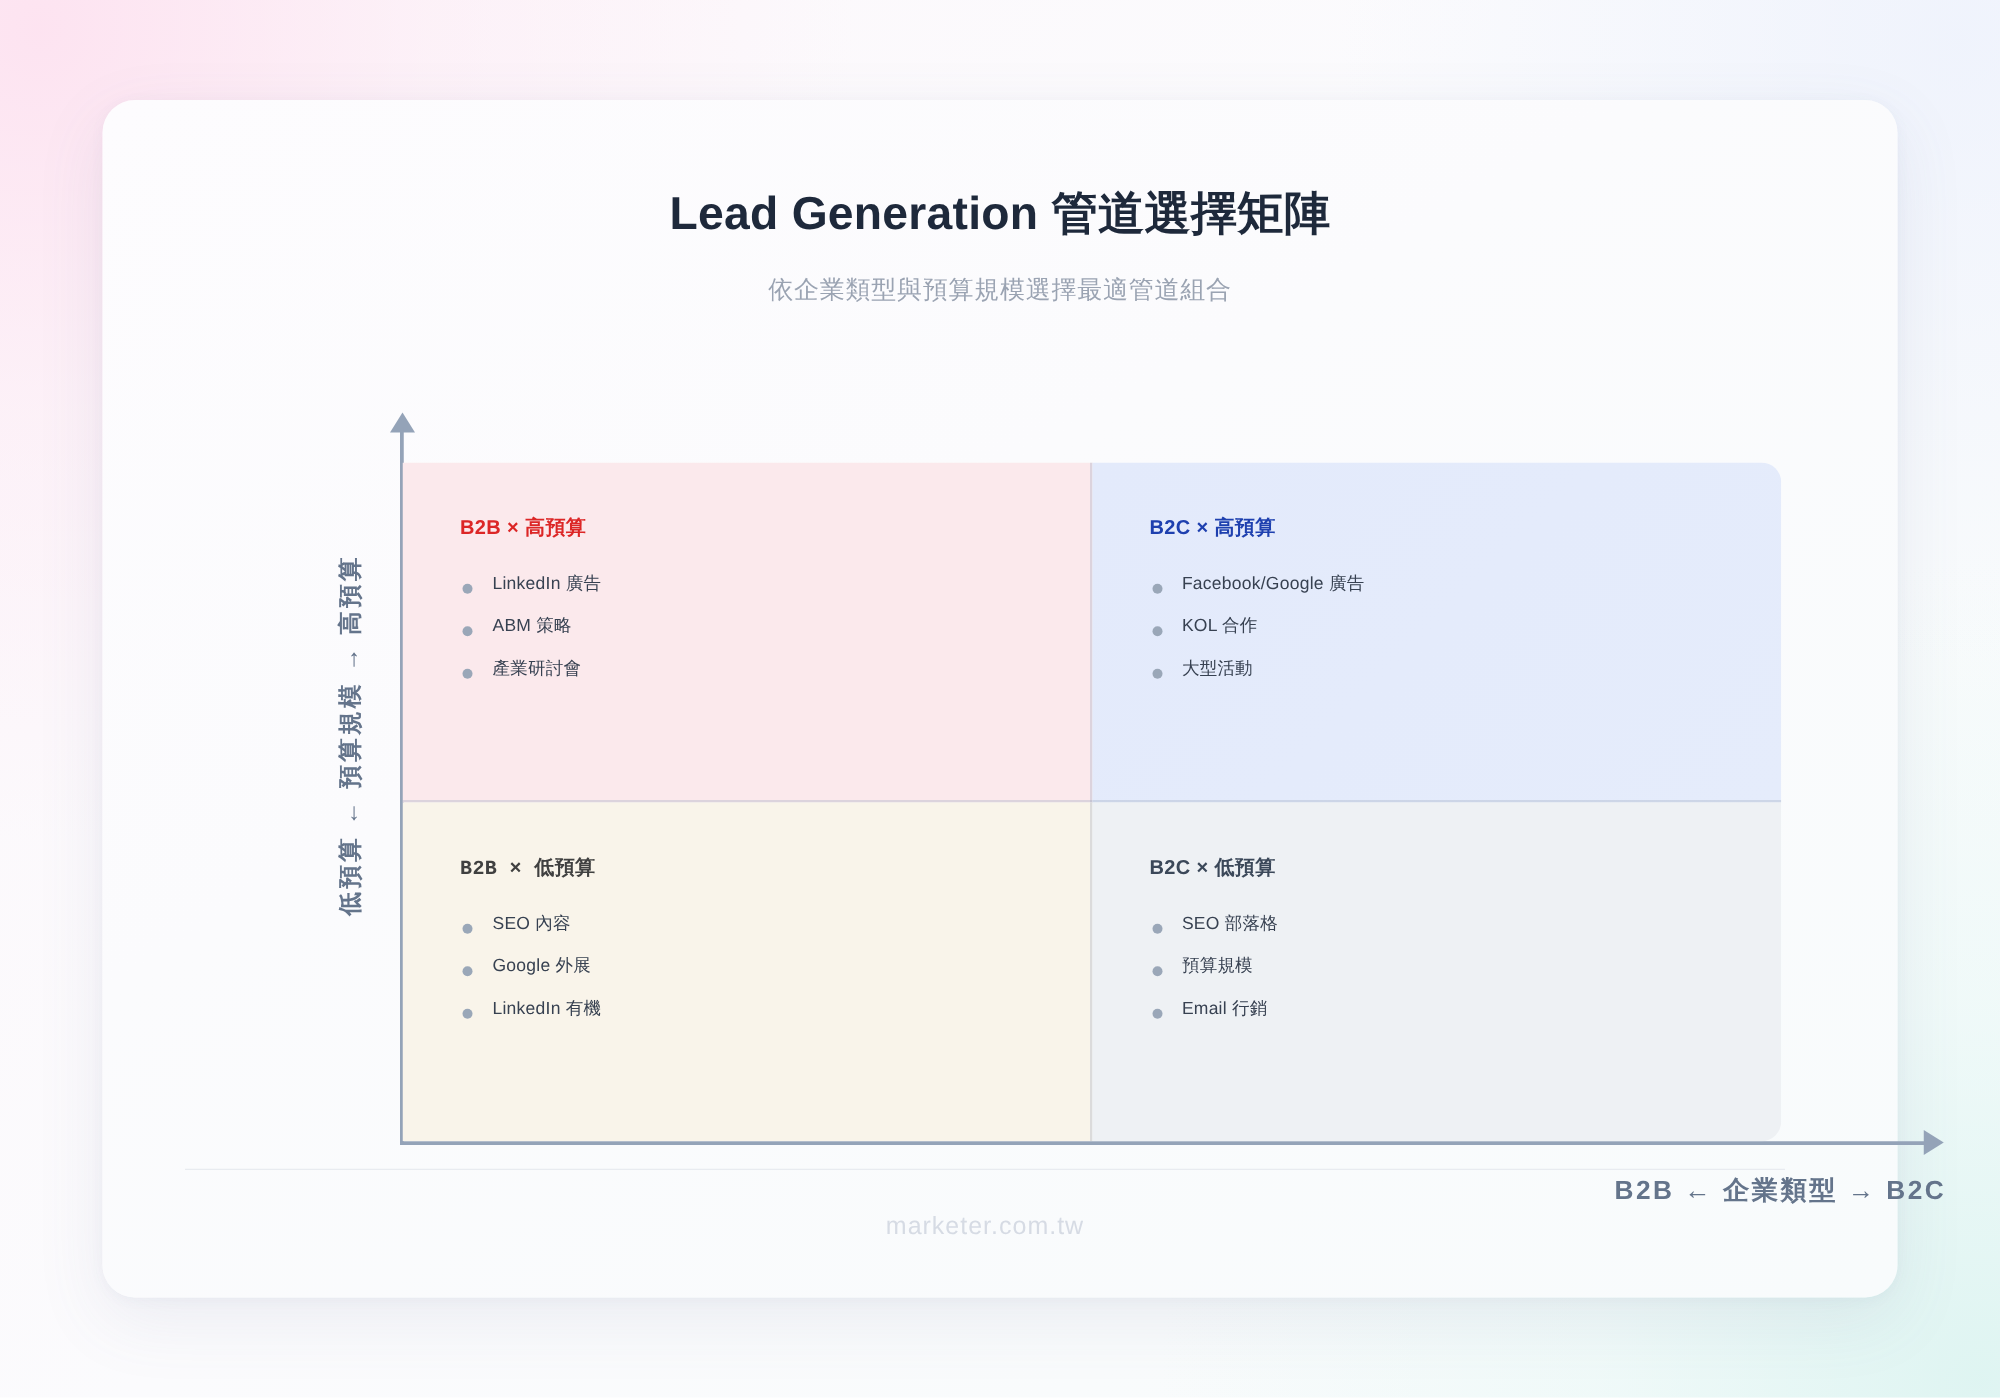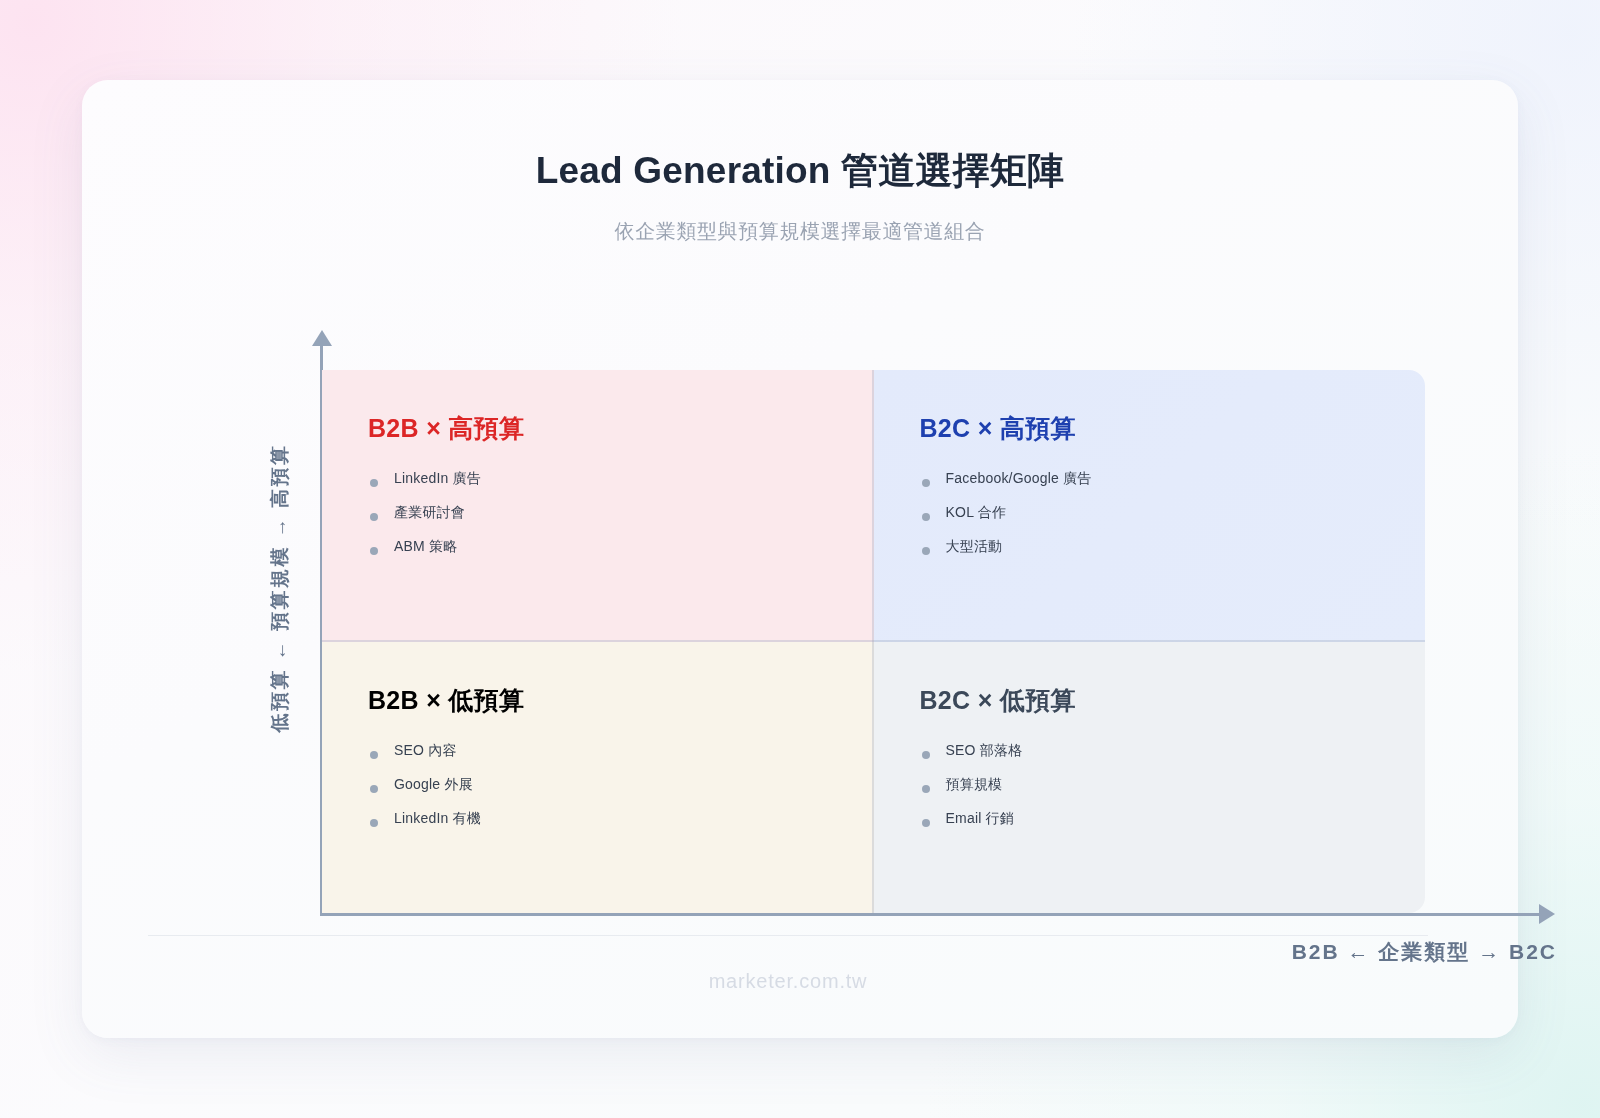--- a/index.html
+++ b/index.html
@@ -96,7 +96,7 @@
   }
 
   .quad-title {
-    font-size: 25px;
+    font-size: 16px;
     font-weight: bold;
     letter-spacing: 0.3px;
     margin-bottom: 26px;

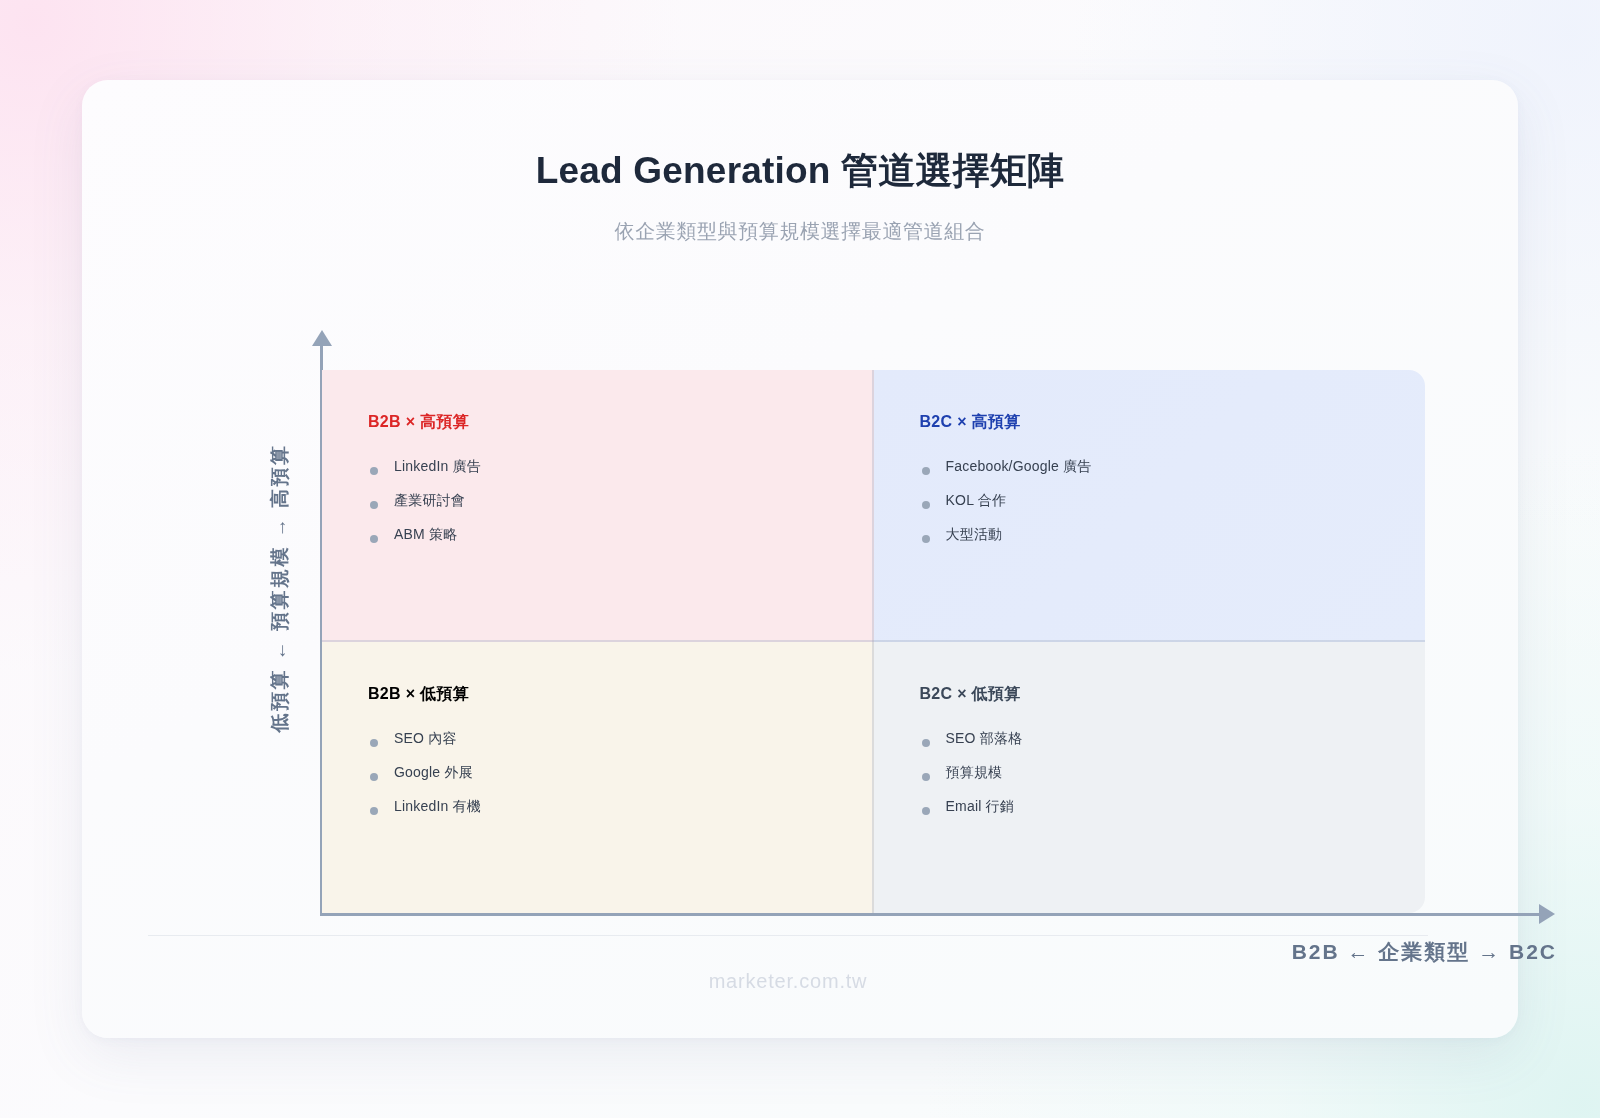--- a/index.html
+++ b/index.html
@@ -235,8 +235,8 @@
         <div class="quad-title">B2B × 高預算</div>
         <ul class="quad-list">
           <li class="quad-item">LinkedIn 廣告</li>
+          <li class="quad-item">ABM 策略</li>
           <li class="quad-item">產業研討會</li>
-          <li class="quad-item">ABM 策略</li>
         </ul>
       </div>
 

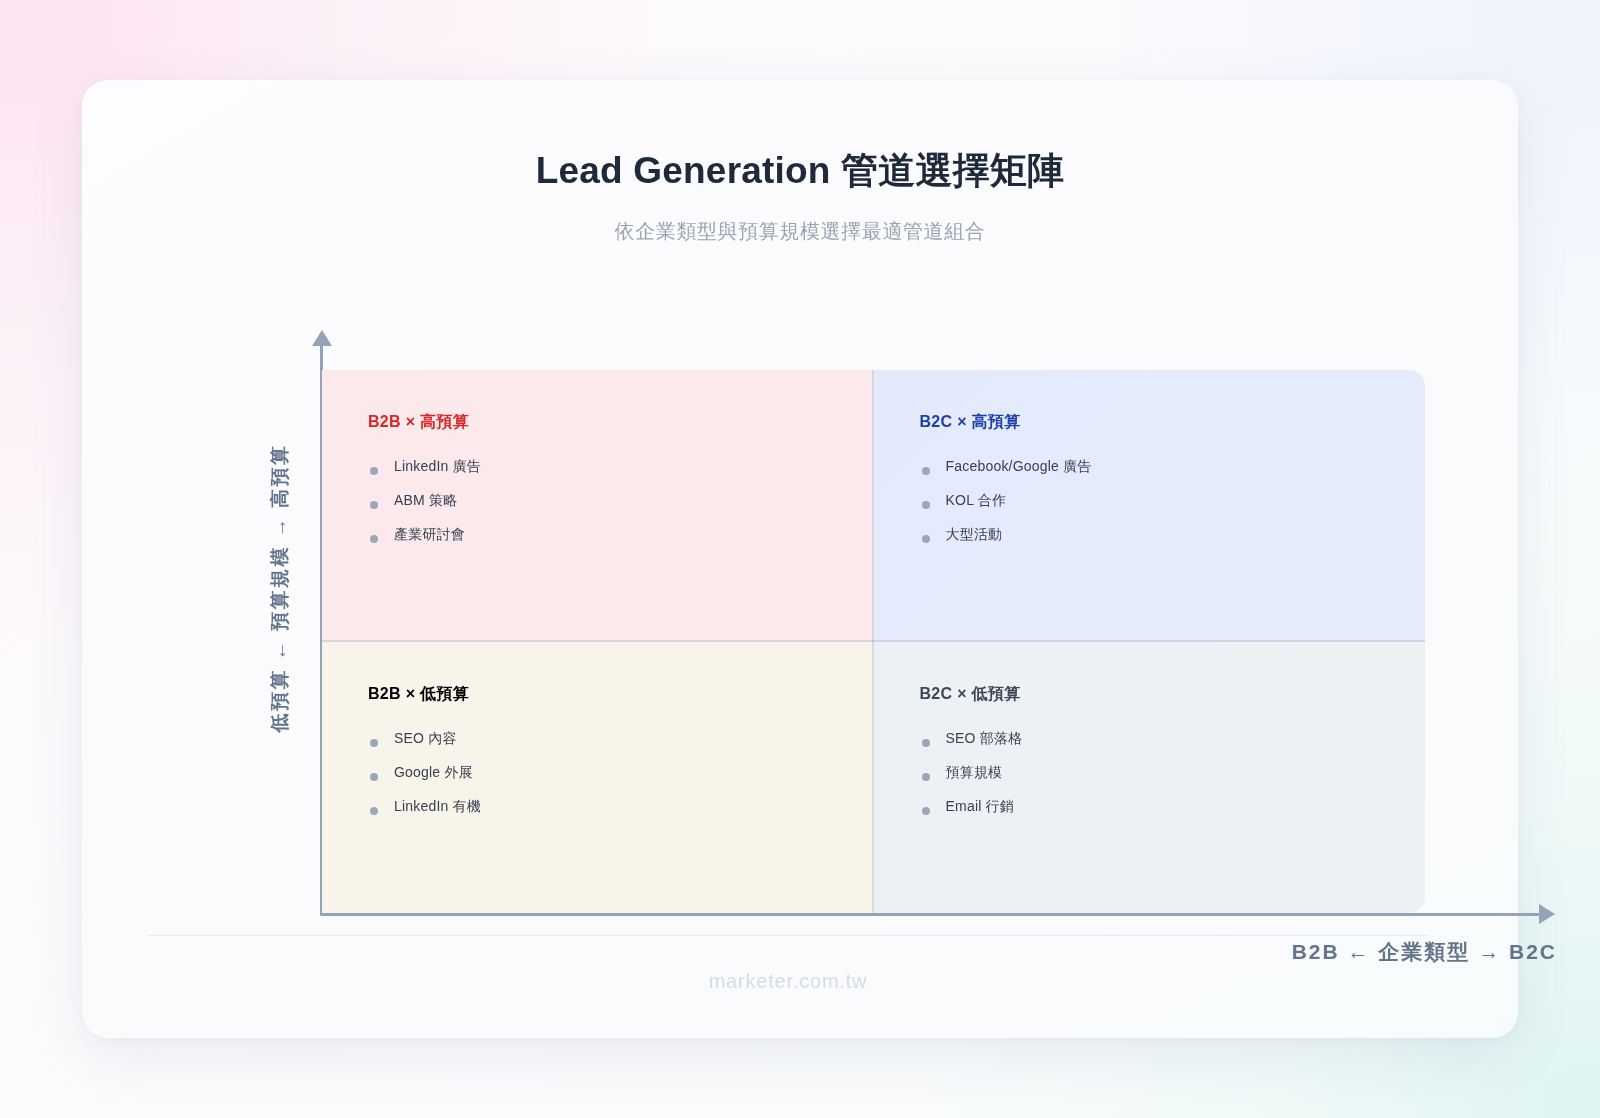--- a/index.html
+++ b/index.html
@@ -103,7 +103,7 @@
   }
   .quad.tl .quad-title { color: #dc2626; }
   .quad.tr .quad-title { color: #1e40af; }
-  .quad.bl .quad-title { color: #000000; }
+  .quad.bl .quad-title { color: #404040; font-family: Liberation Mono, monospace; }
   .quad.br .quad-title { color: #3b4859; }
 
   .quad-list { list-style: none; }

